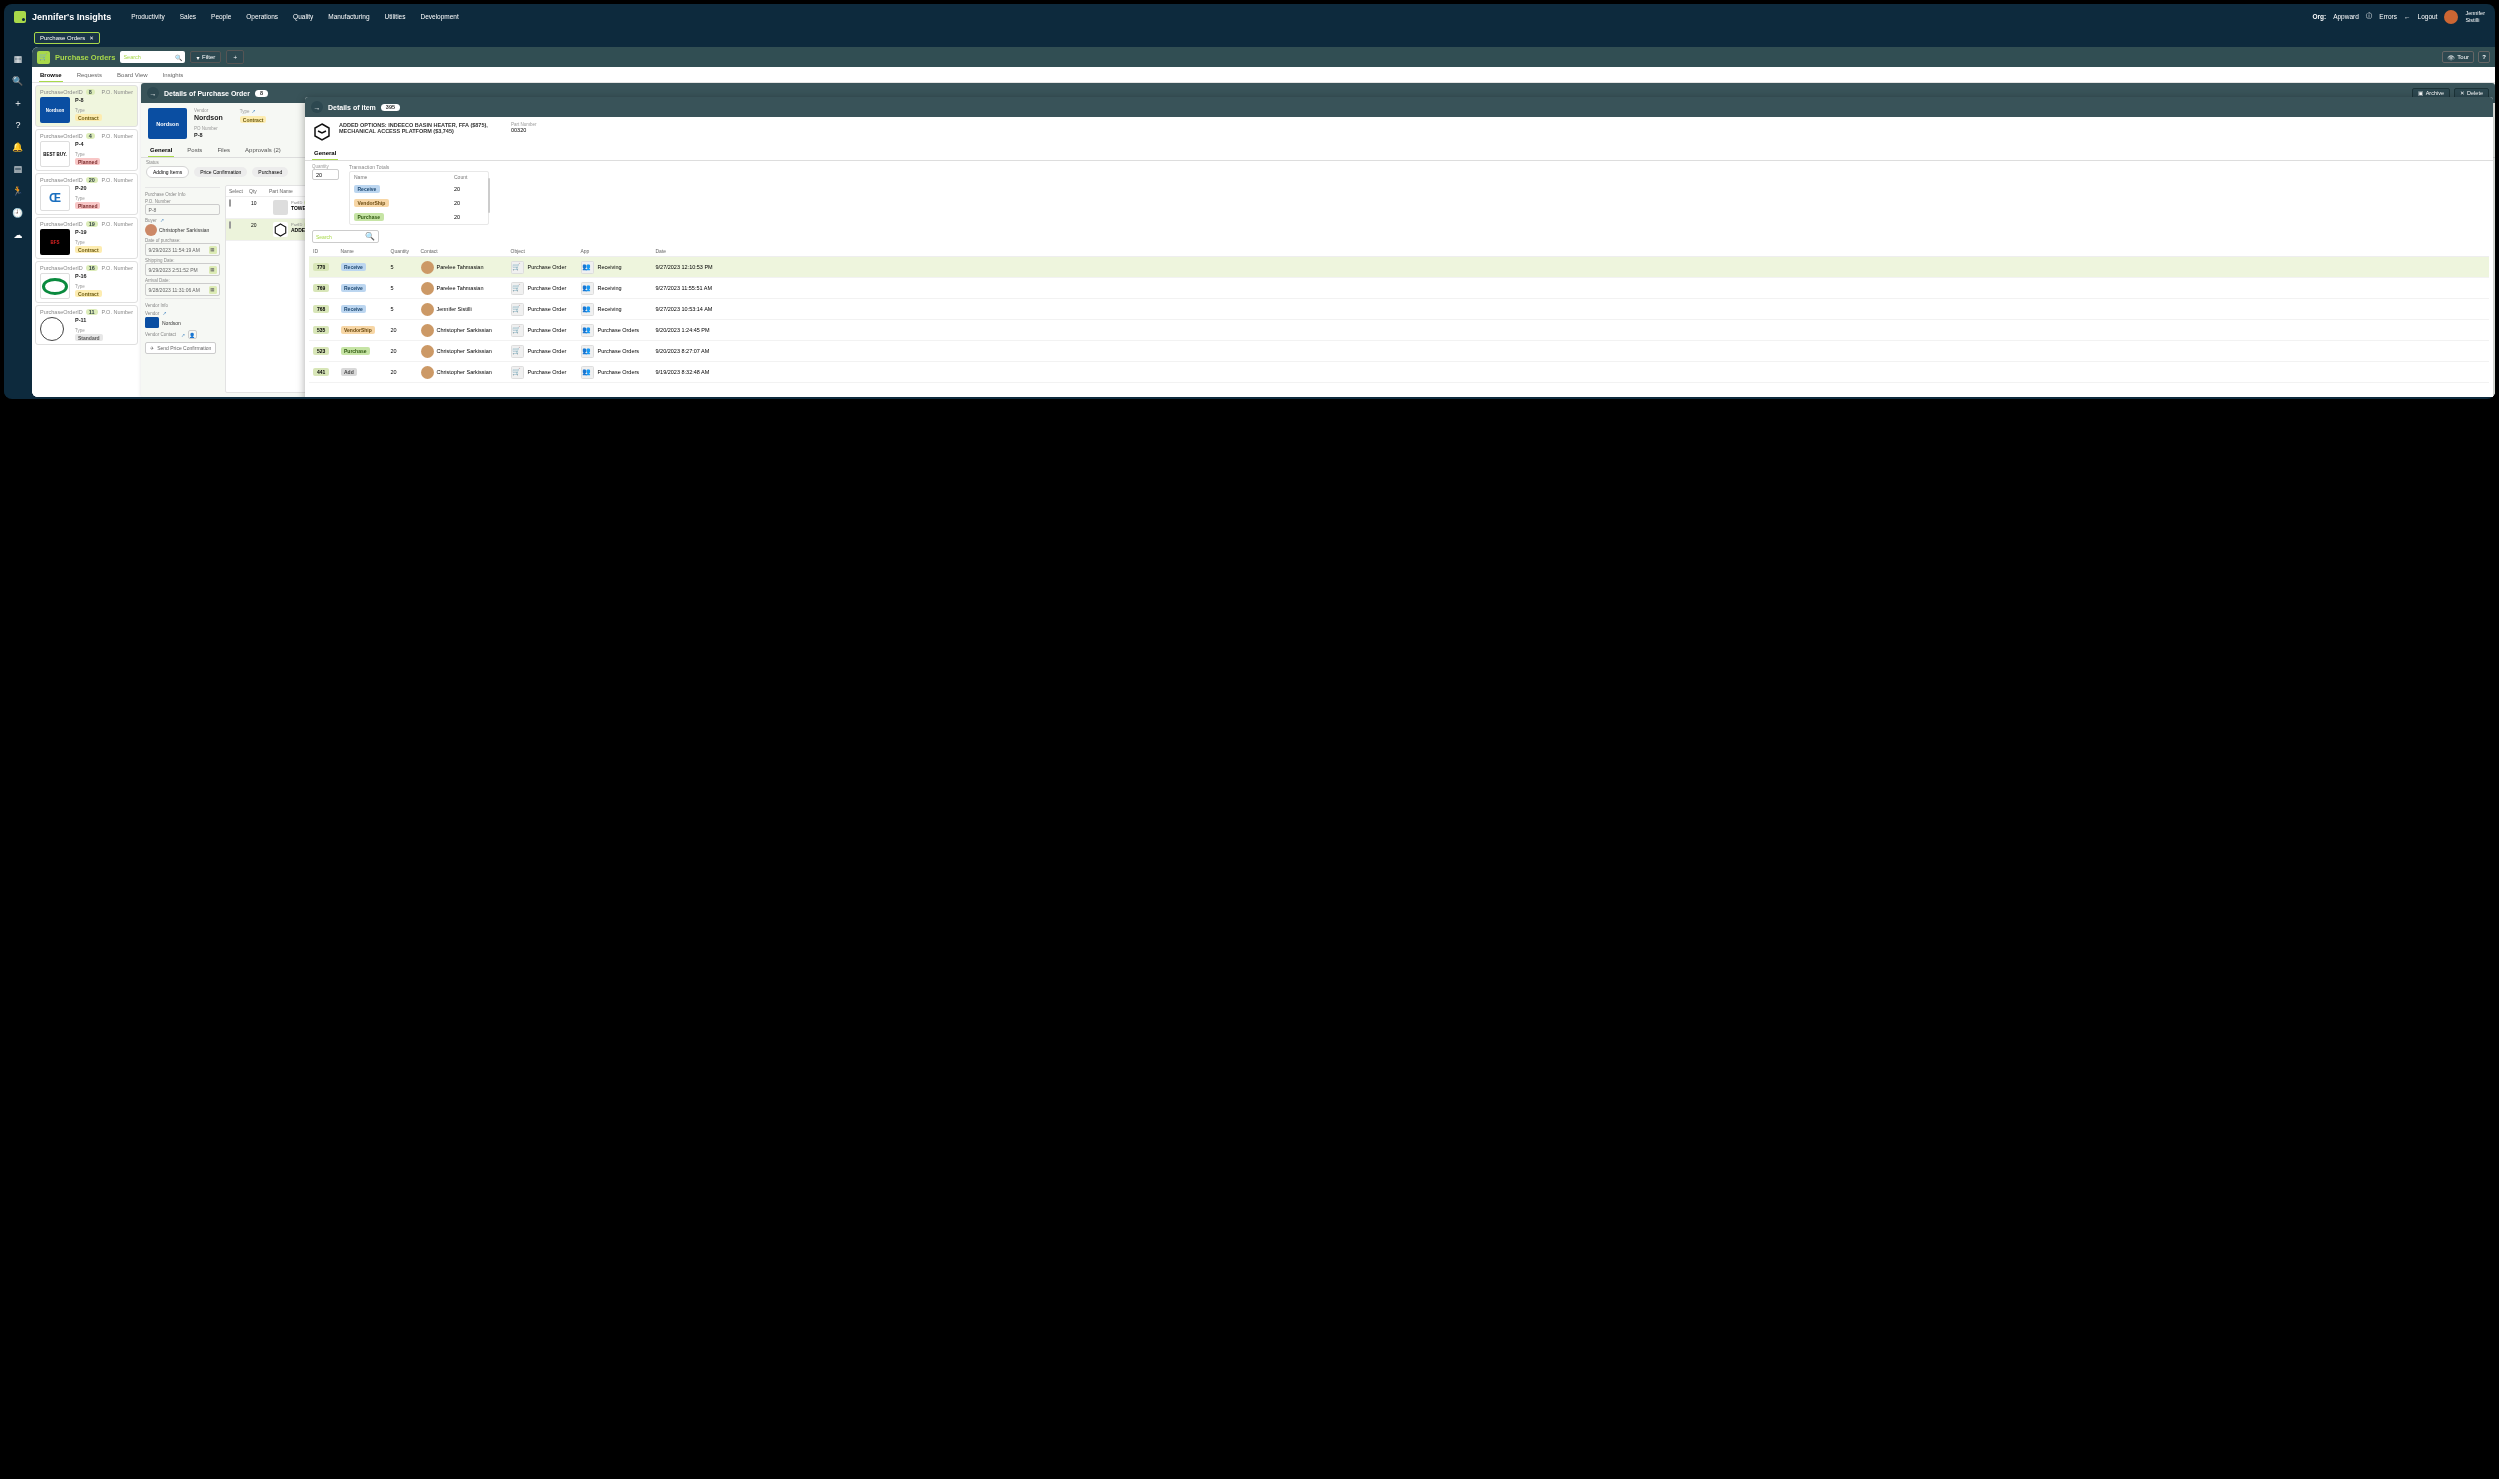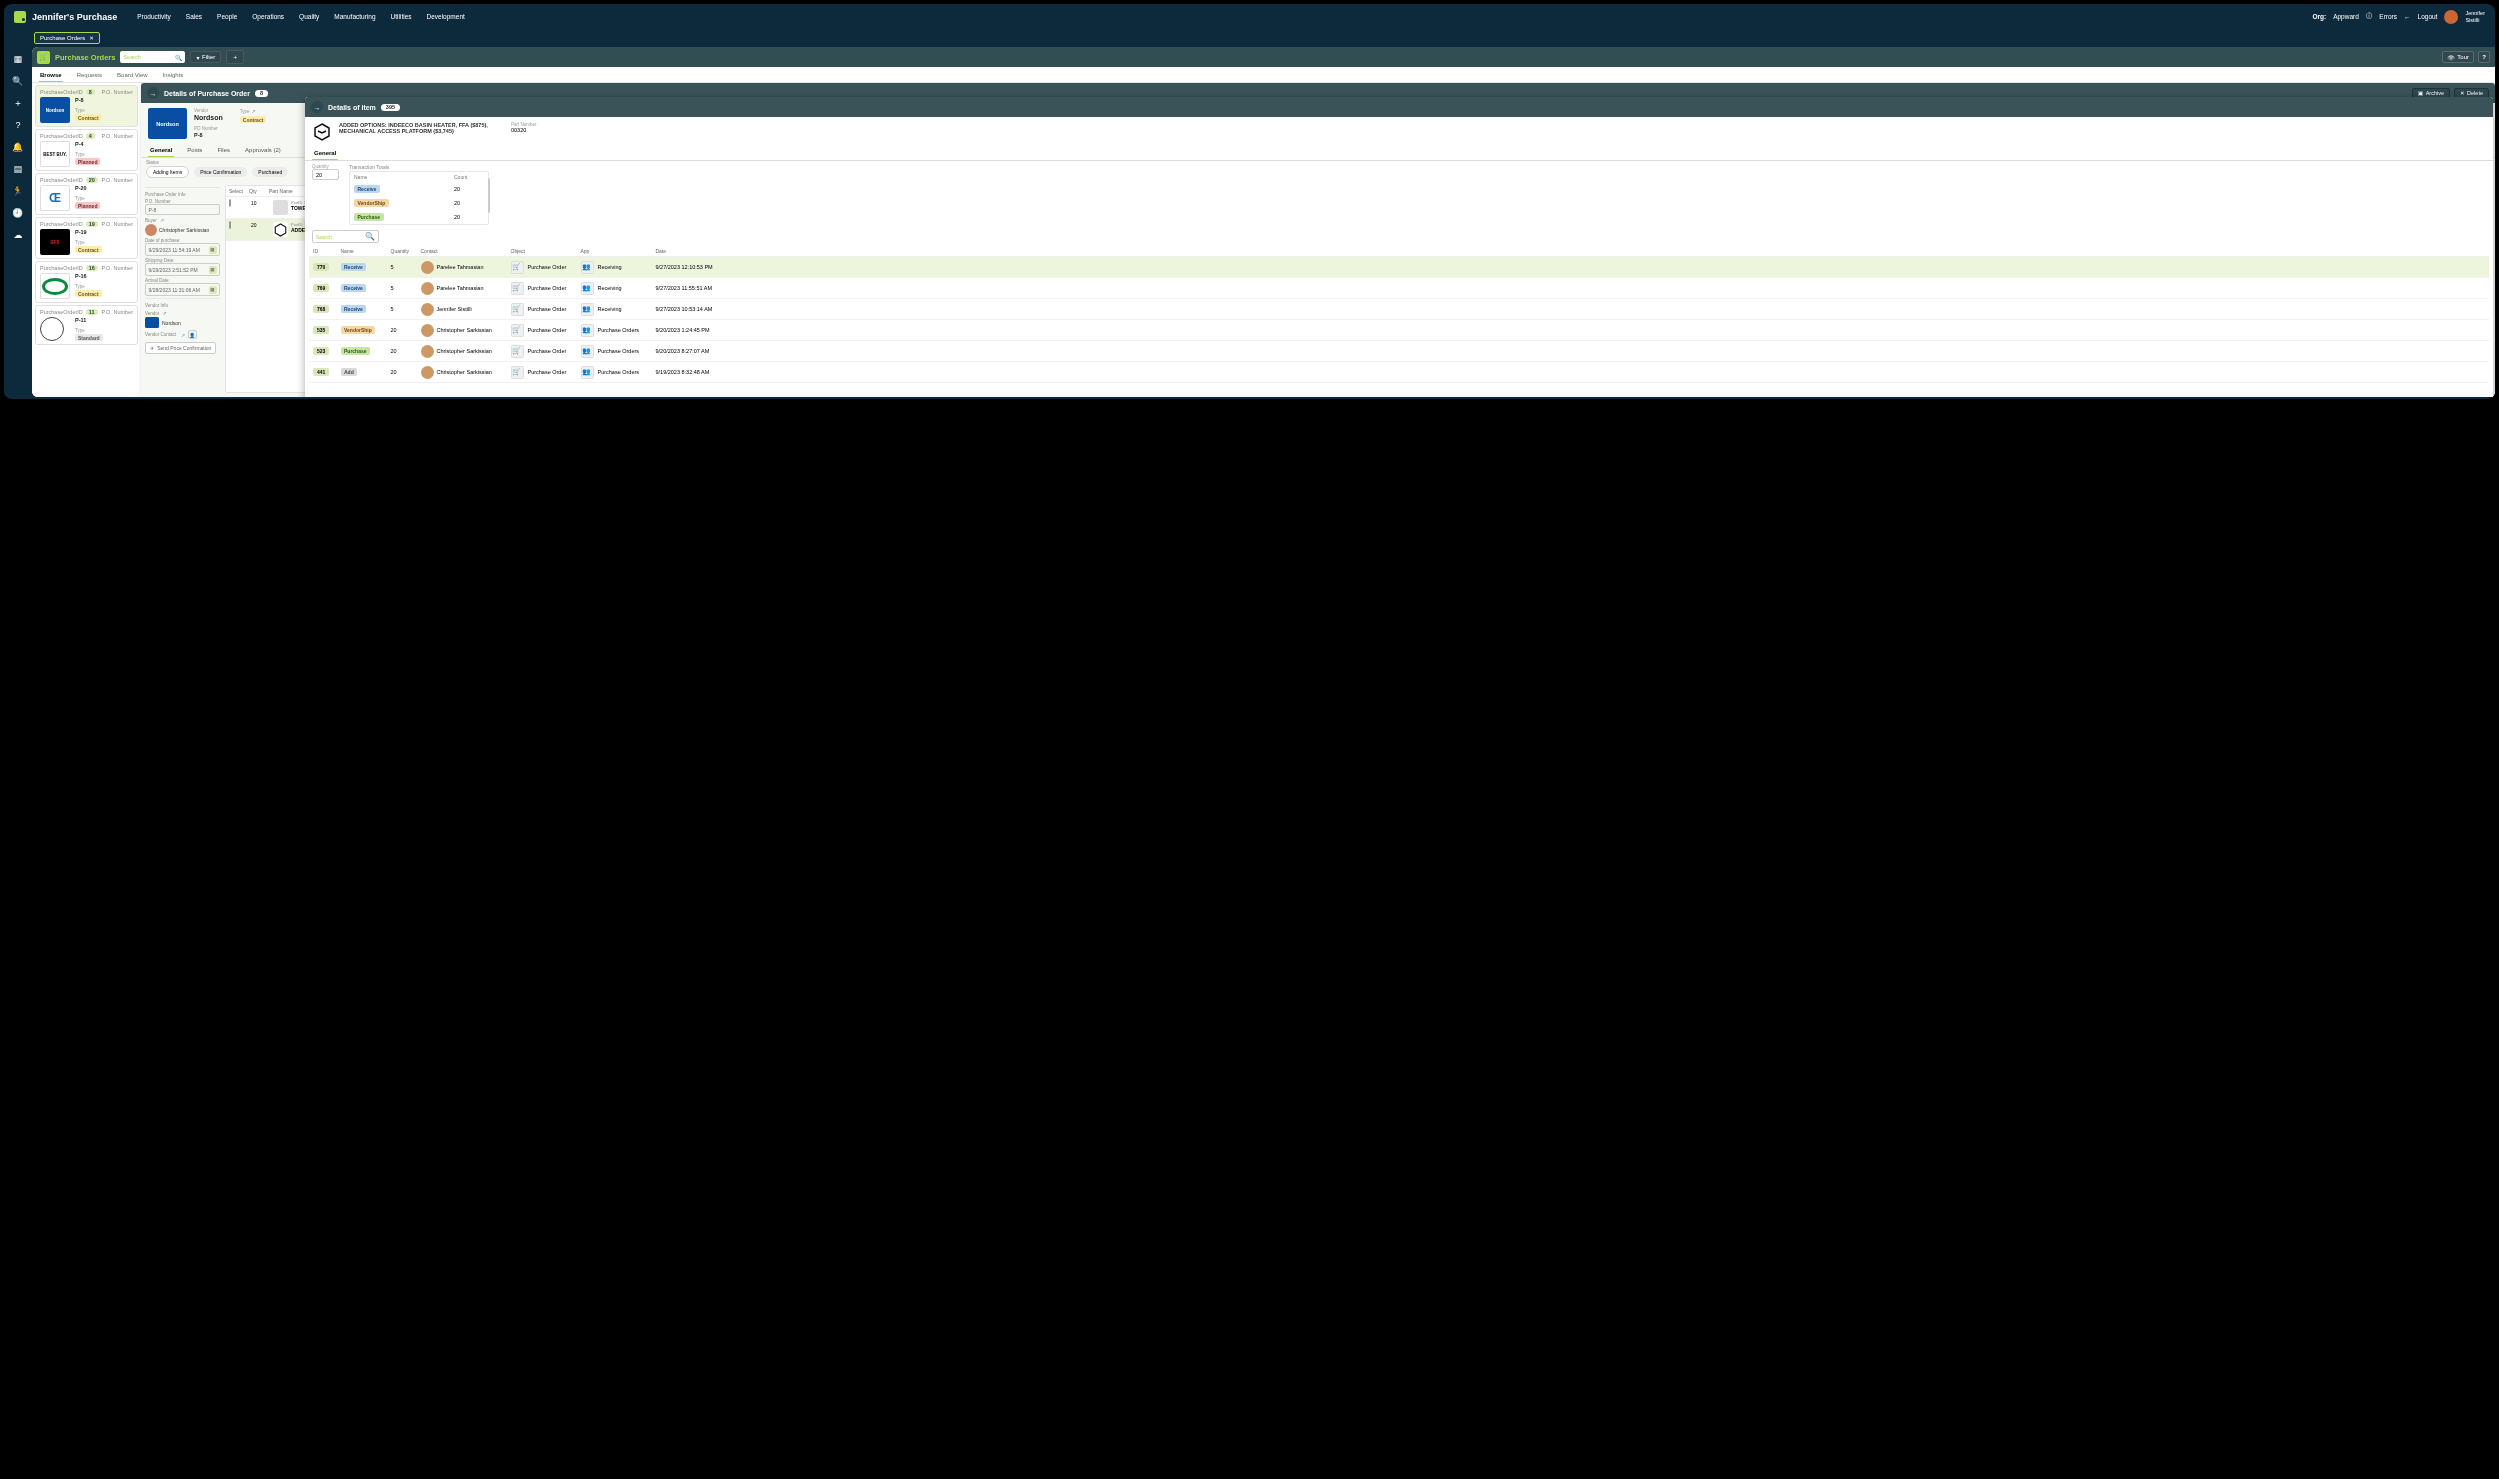--- a/index.html
+++ b/index.html
@@ -135,7 +135,7 @@
 <div class="app-shell">
   <div class="top-bar">
     <div class="logo-ico"></div>
-    <div class="ws-title">Jennifer's Purchase</div>
+    <div class="ws-title">Jennifer's Insights</div>
     <div class="nav-items">
       <span>Productivity</span>
       <span>Sales</span>

